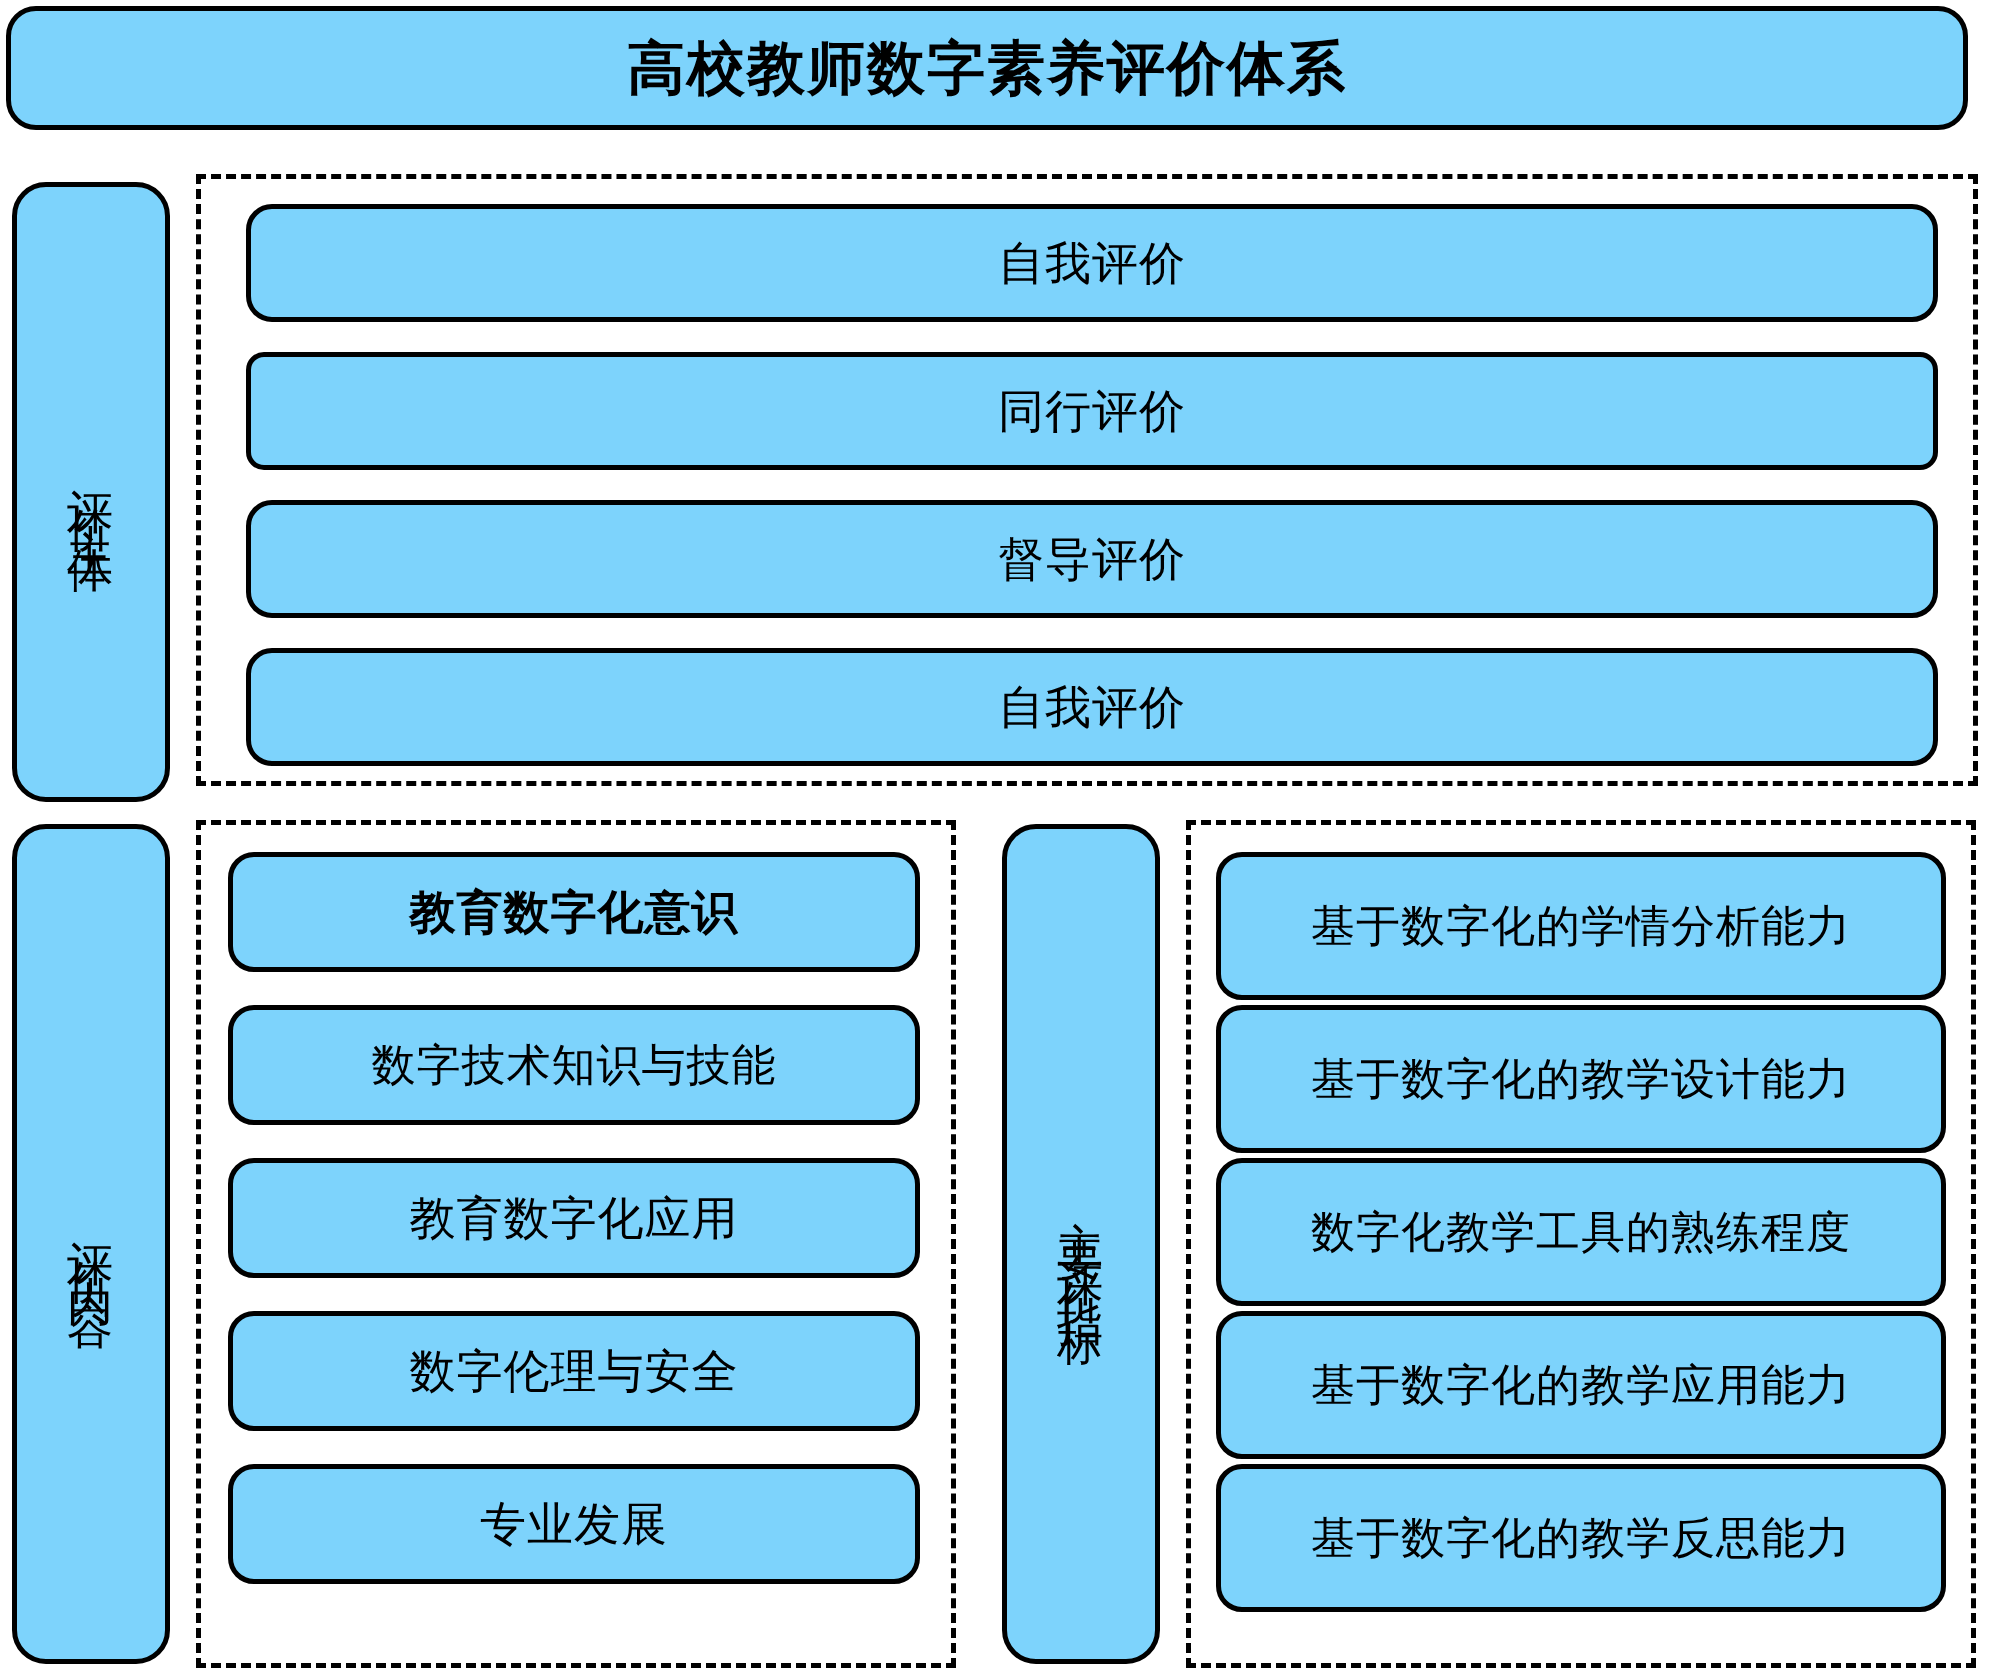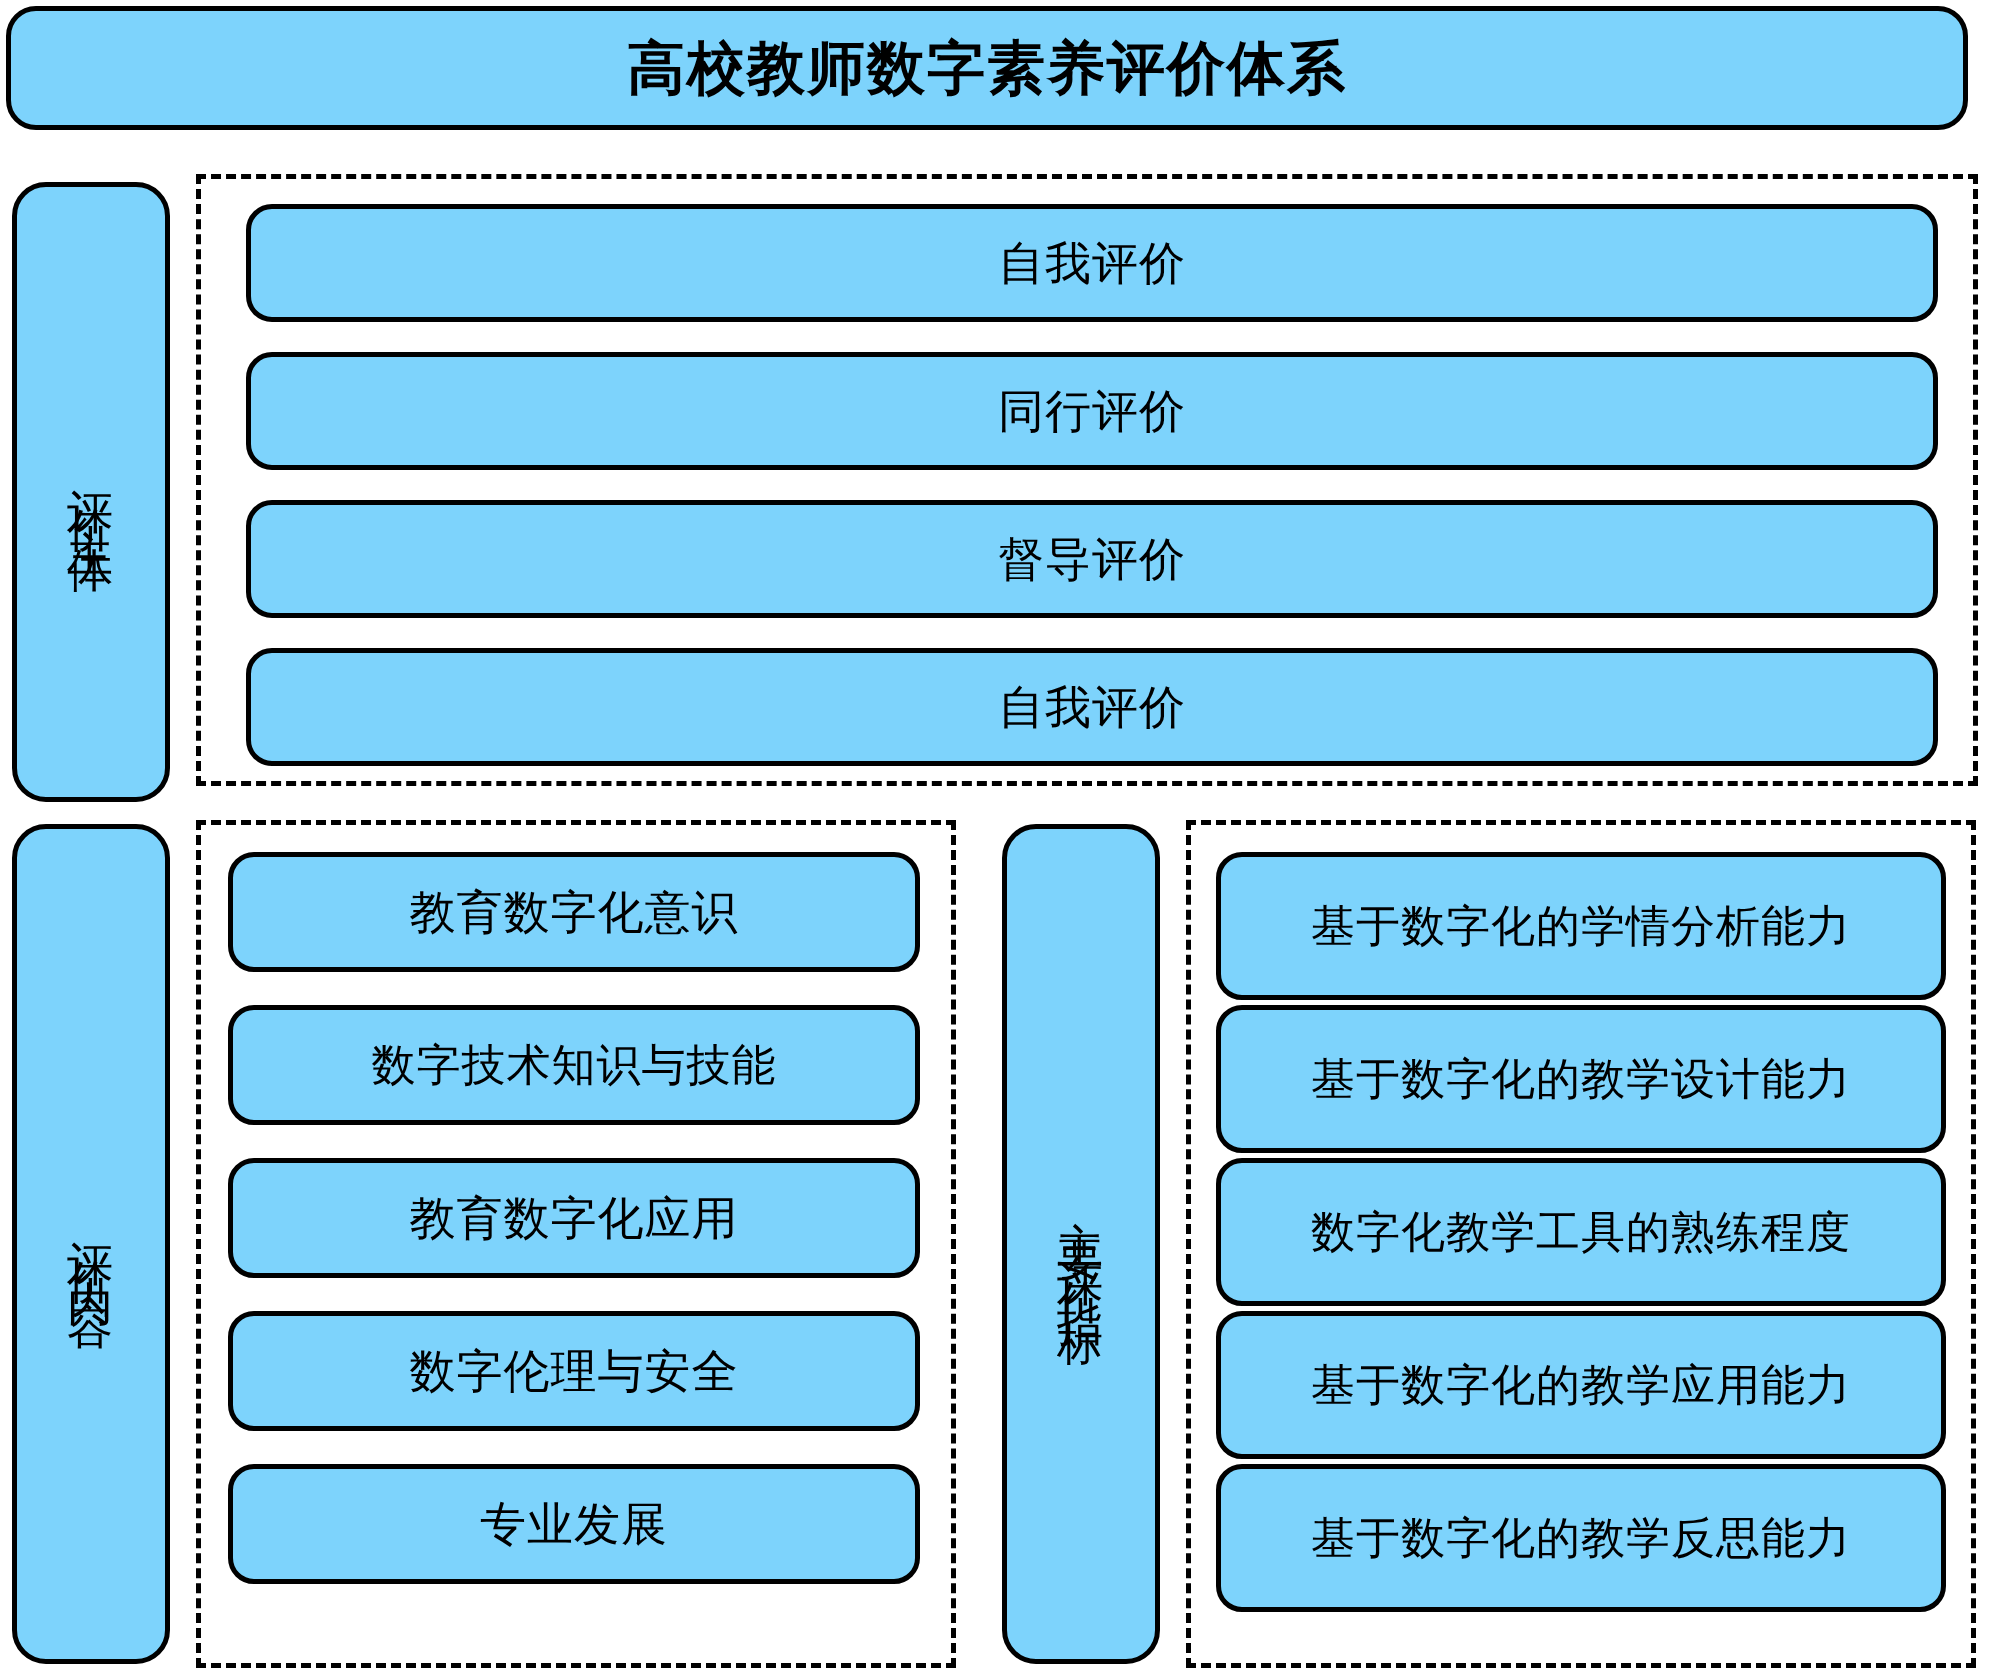--- a/index.html
+++ b/index.html
@@ -97,7 +97,7 @@
     height: 118px;
   }
   #subject-item-0 { top: 204px; }
-  #subject-item-1 { top: 352px; }
+  #subject-item-1 { top: 352px; border-radius: 18px; }
   #subject-item-2 { top: 500px; }
   #subject-item-3 { top: 648px; }
 

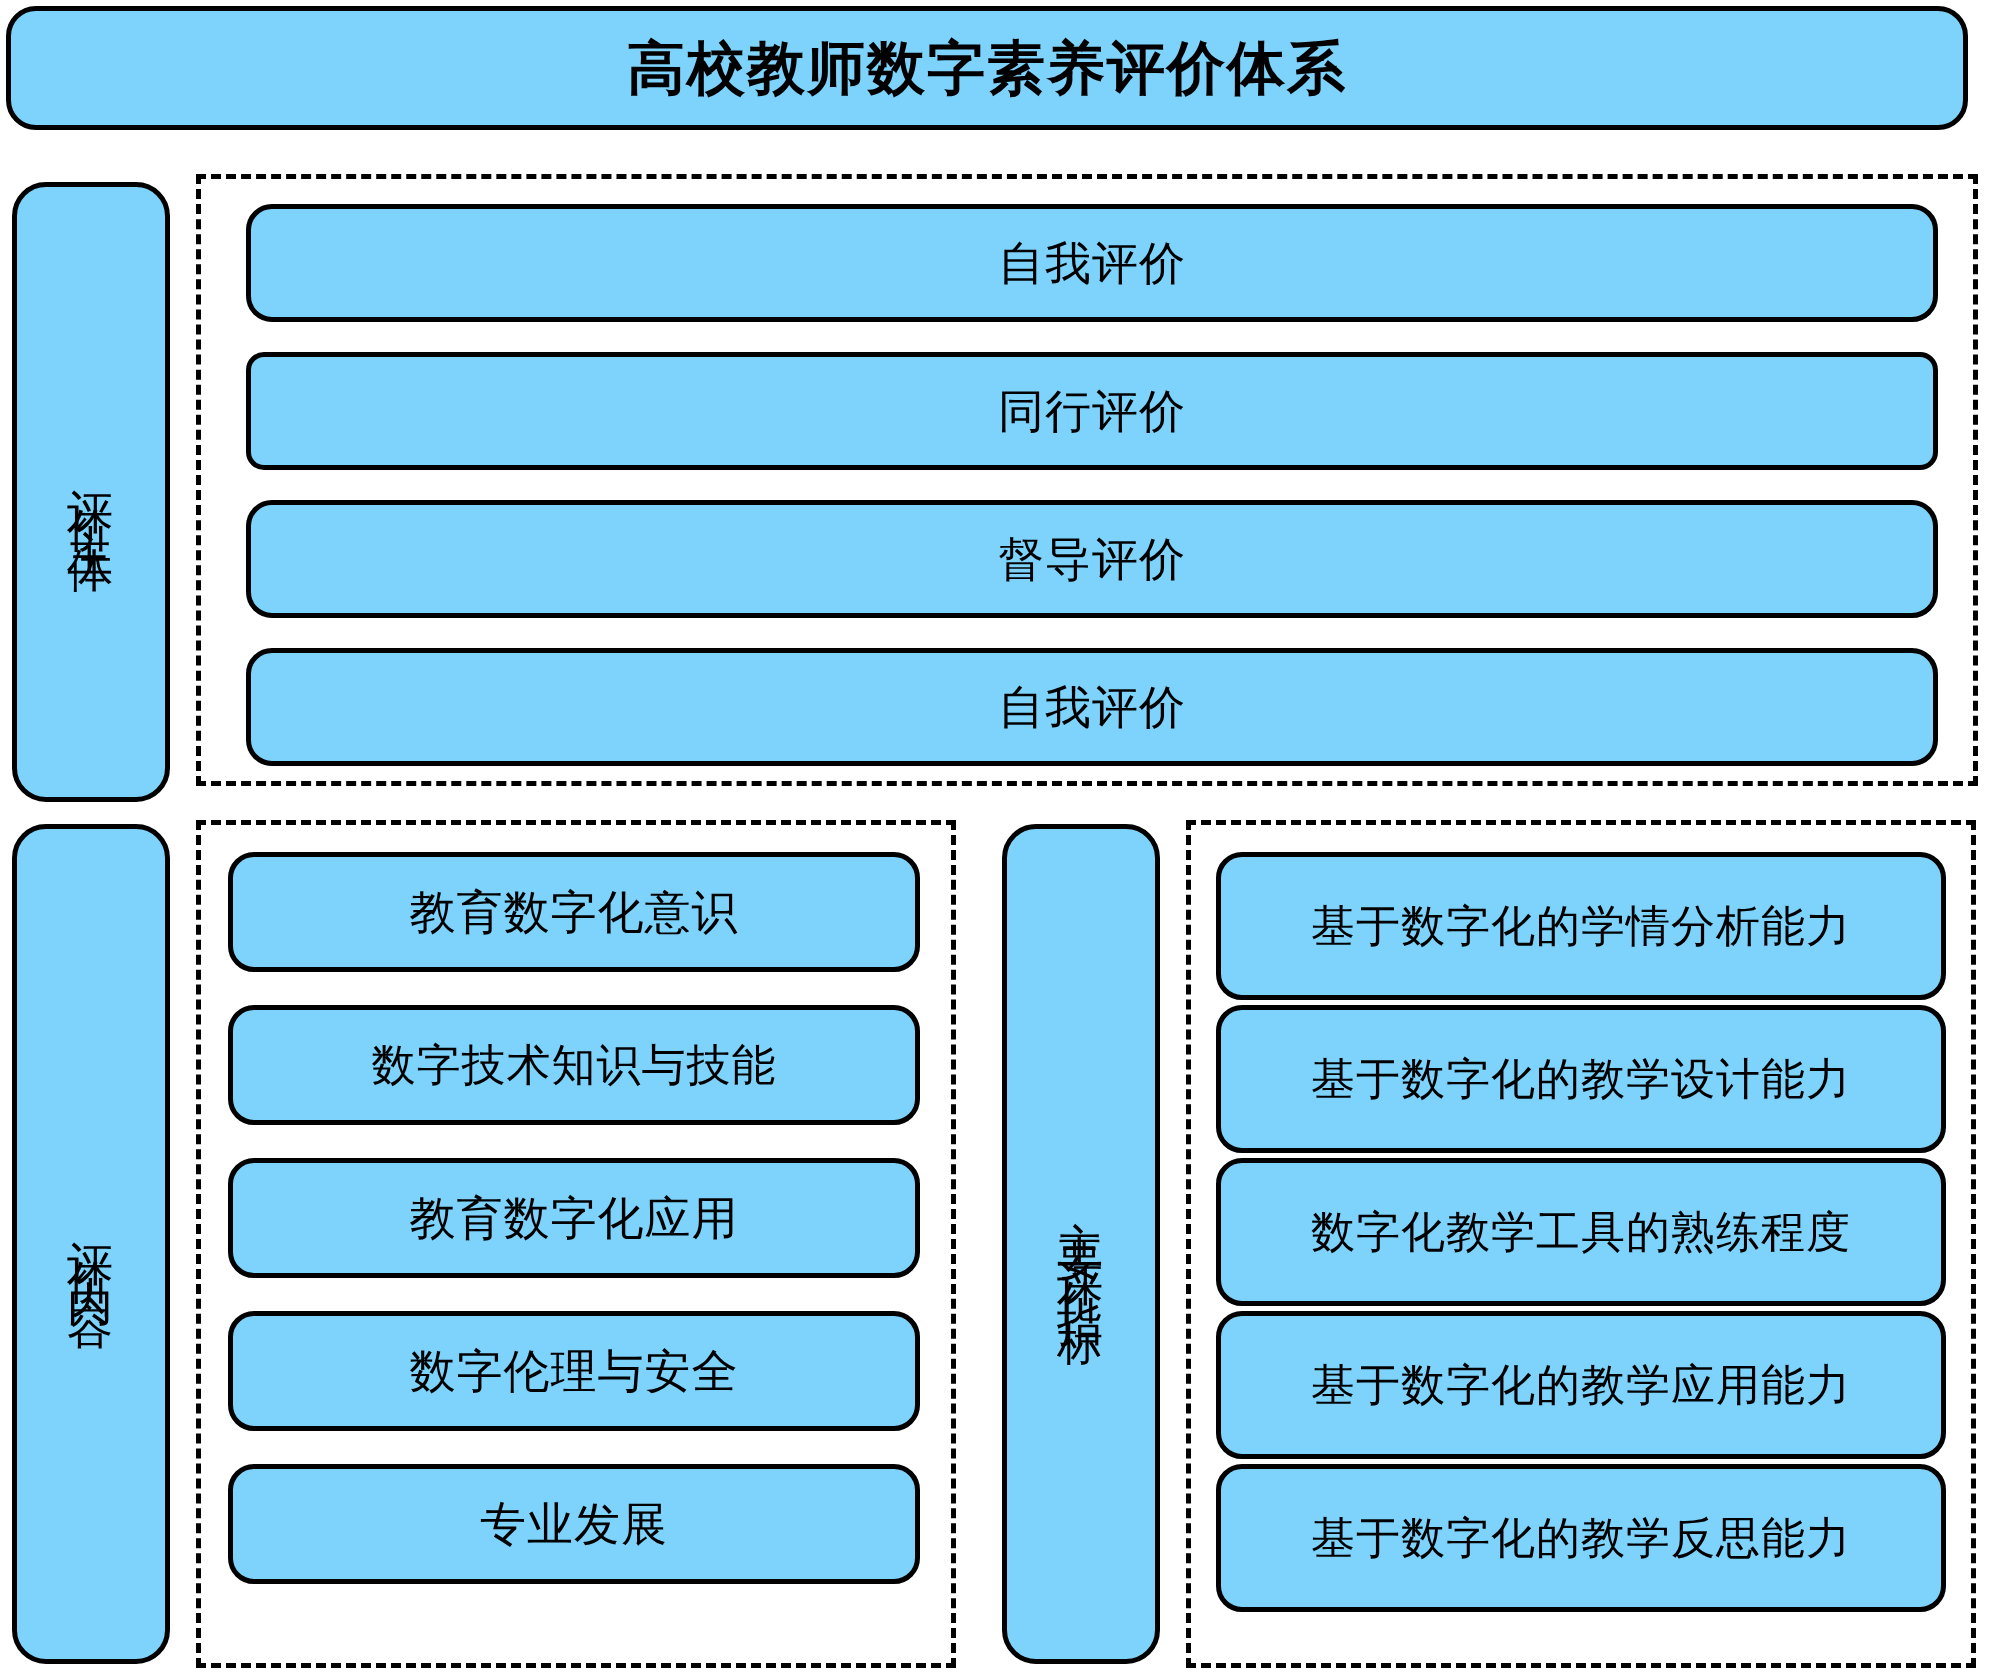--- a/index.html
+++ b/index.html
@@ -120,7 +120,7 @@
     width: 692px;
     height: 120px;
   }
-  #content-item-0 { top: 852px; }
+  #content-item-0 { top: 852px; font-weight: bold; }
   #content-item-1 { top: 1005px; }
   #content-item-2 { top: 1158px; }
   #content-item-3 { top: 1311px; }

